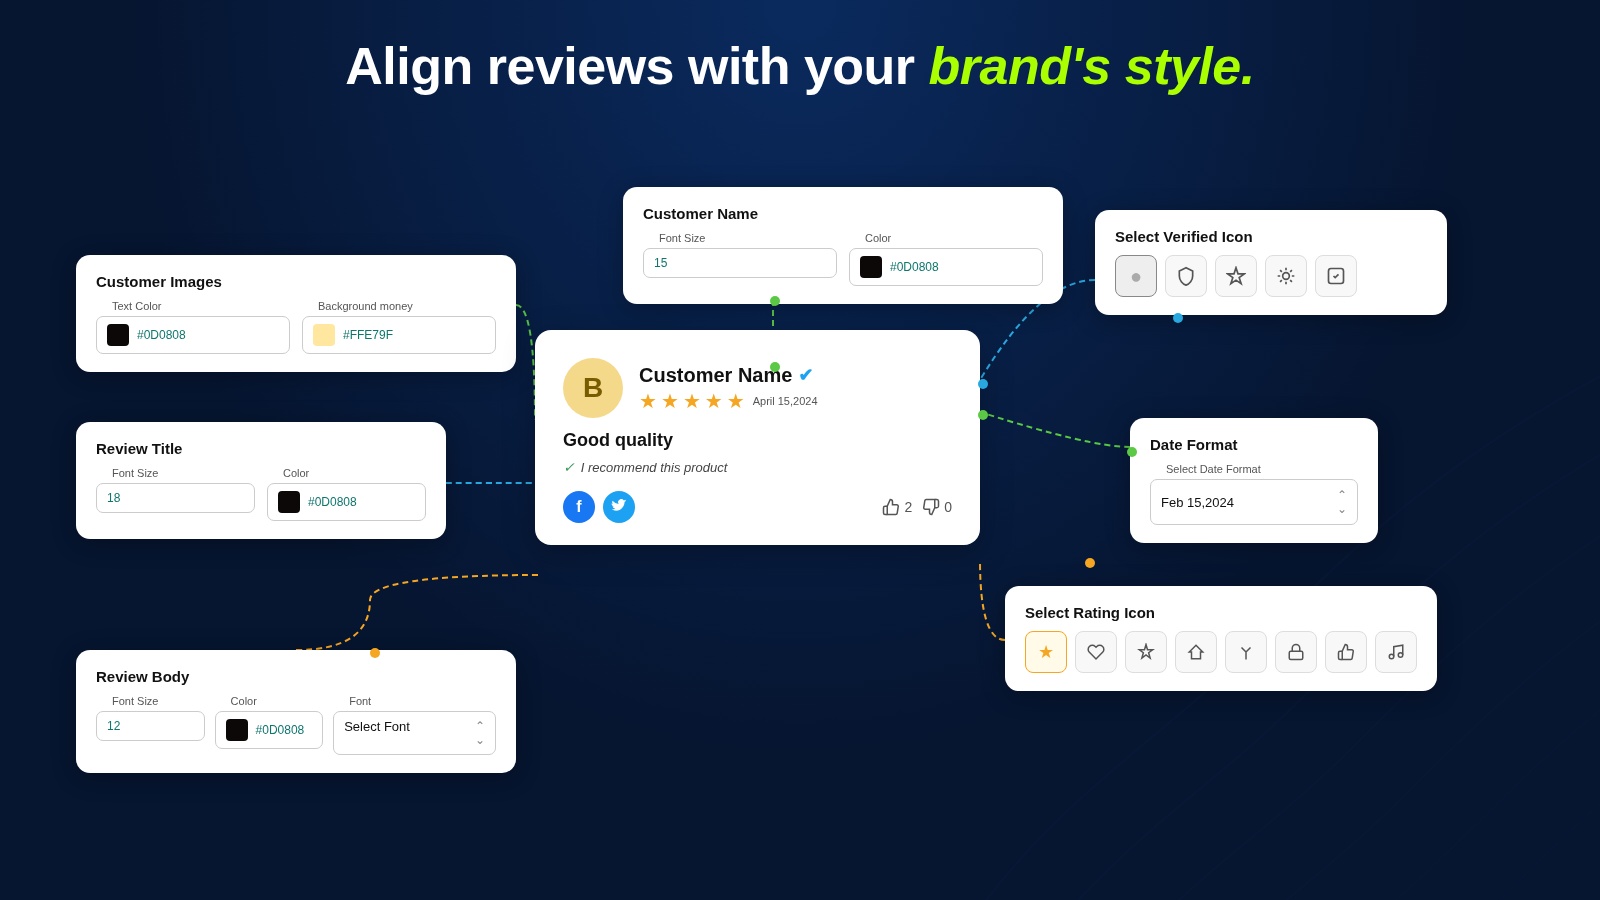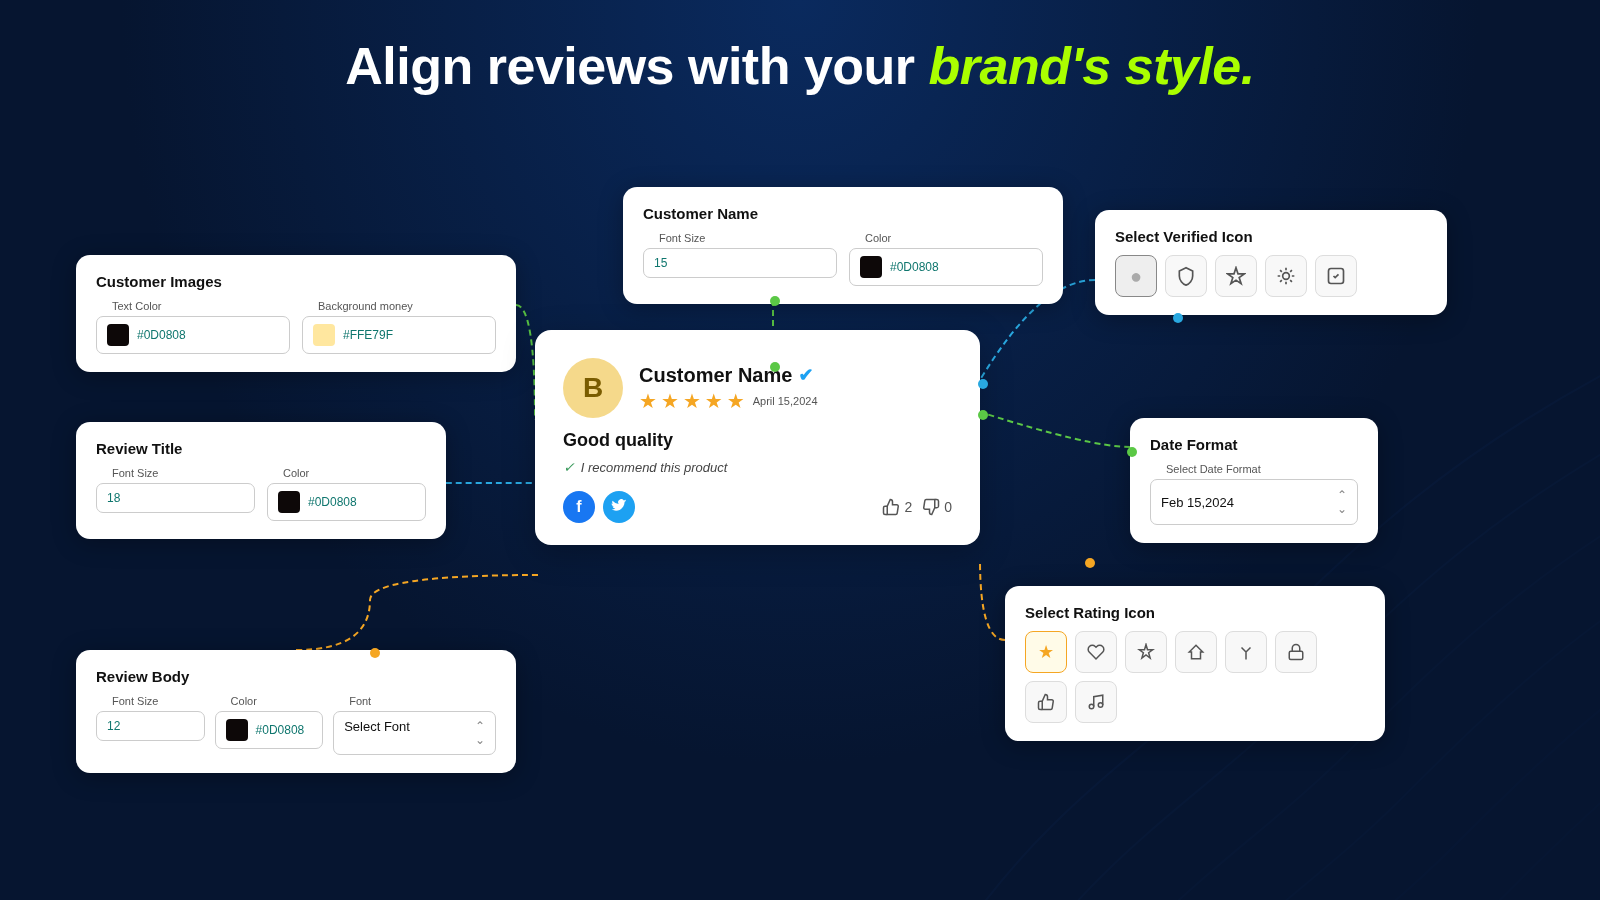--- a/index.html
+++ b/index.html
@@ -198,7 +198,7 @@
     .panel-rating-icon {
       left: 1005px;
       top: 586px;
-      width: 380px;
+      width: 432px;
     }
 
     

